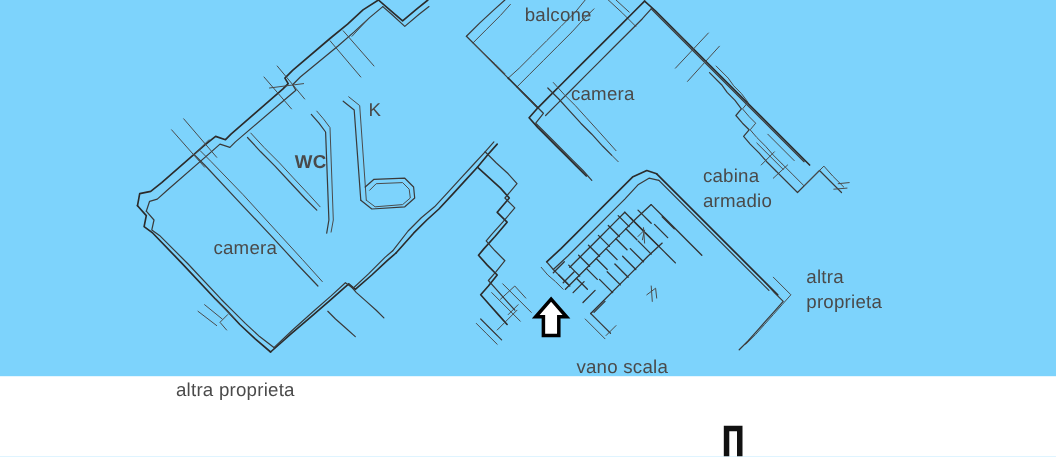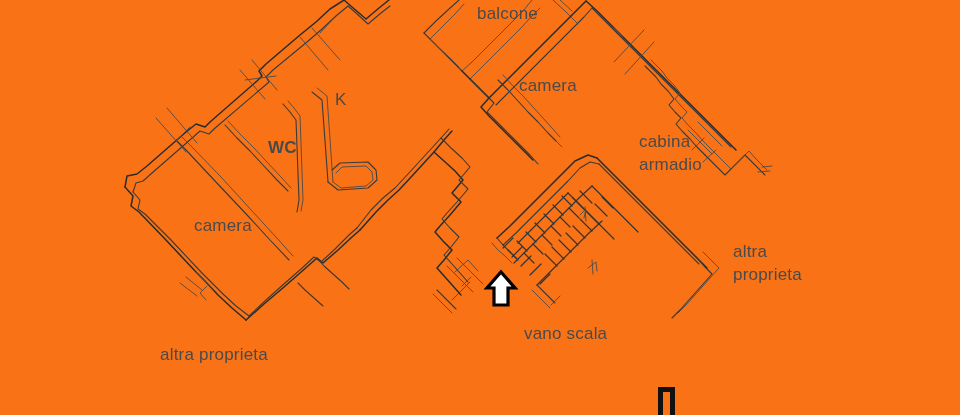--- a/index.html
+++ b/index.html
@@ -16,8 +16,8 @@
   #plan-root {
     position: relative;
     width: 960px;
-    height: 415px;
-    background: #f97316;
+    height: 342px;
+    background: #7dd3fc;
   }
   svg.plan-svg {
     position: absolute;

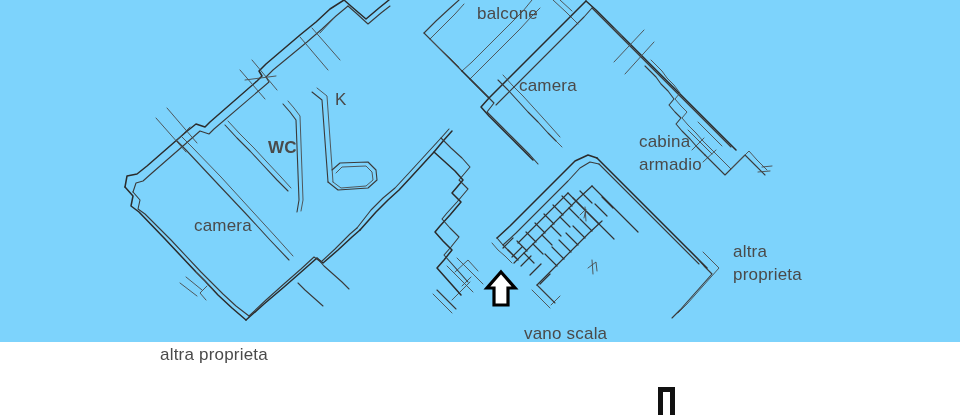--- a/index.html
+++ b/index.html
@@ -273,7 +273,7 @@
 
   <div class="room-label" style="left:268px; top:138px;font-weight:bold;">WC</div>
 
-  <div class="room-label two-line" style="left:639px; top:130px;">cabina
+  <div class="room-label two-line" style="left:639px; top:148px;">cabina
 armadio</div>
 
   <div class="room-label" style="left:194px; top:216px;">camera</div>

